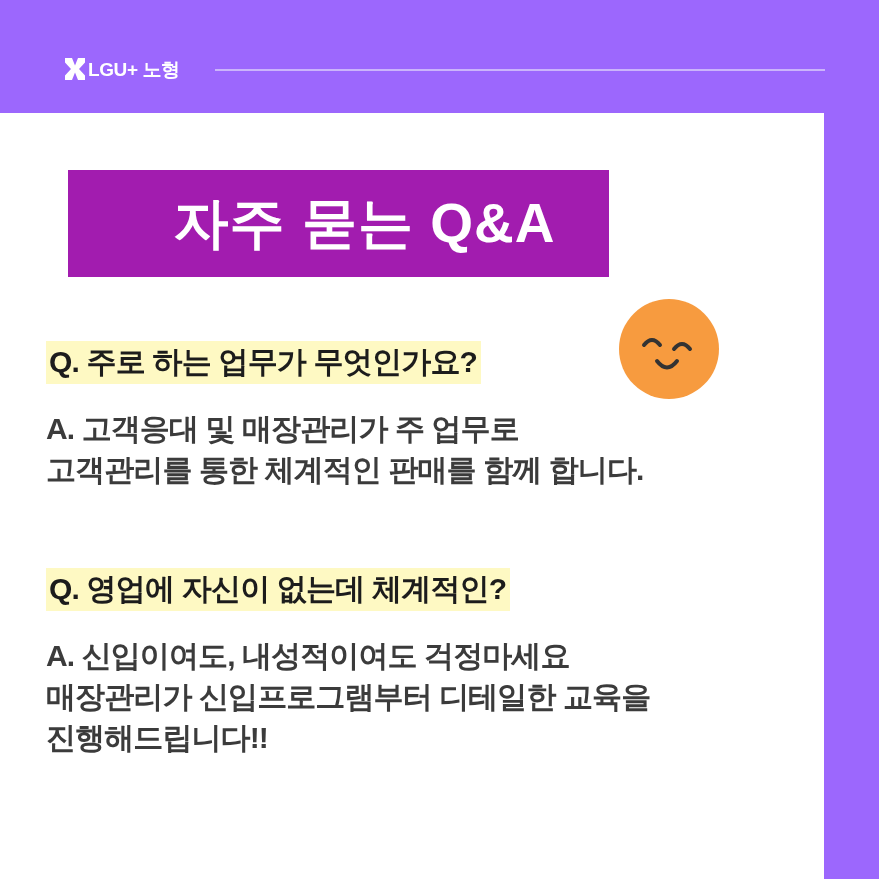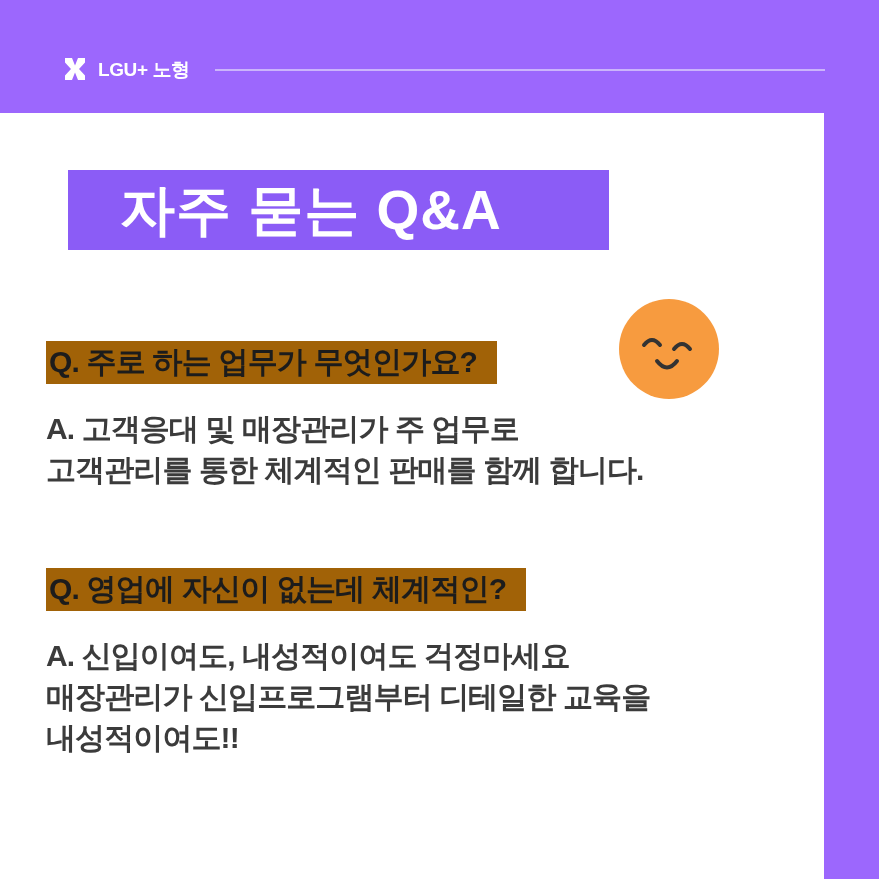--- a/index.html
+++ b/index.html
@@ -35,7 +35,6 @@
     top: 54px;
     display: flex;
     align-items: center;
-    gap: 10px;
     height: 30px;
     justify-content: space-between;
   }

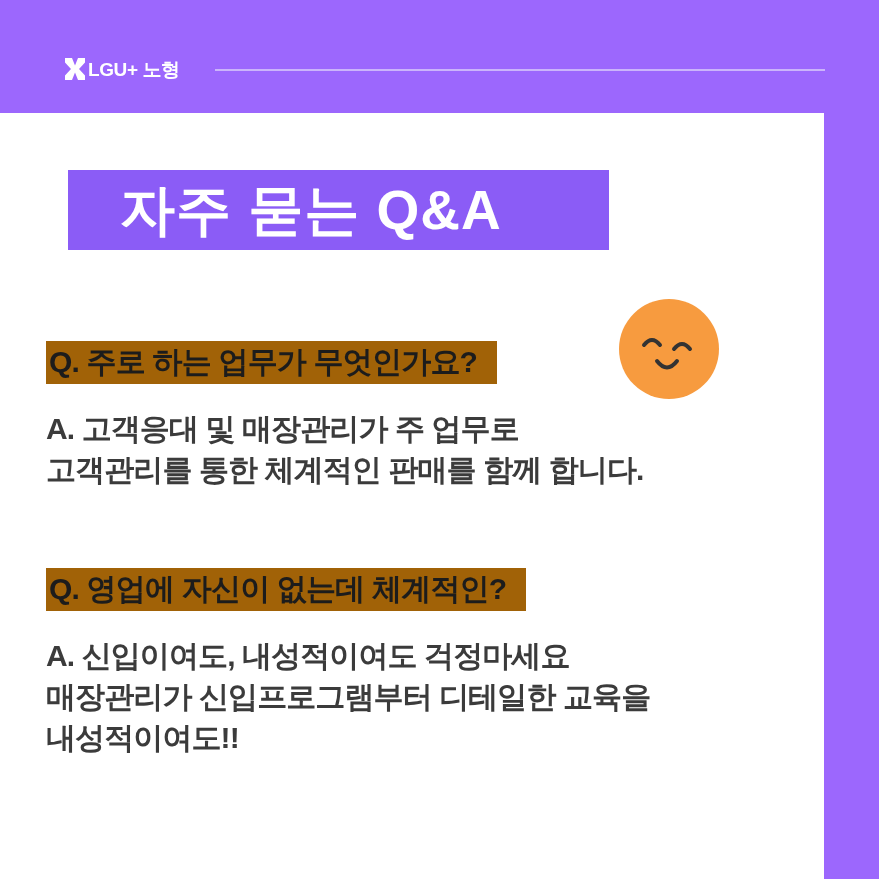--- a/index.html
+++ b/index.html
@@ -76,10 +76,11 @@
     left: 68px;
     top: 57px;
     width: 541px;
-    height: 80px;
-    background: #8b5cf6;
+    height: 107px;
+    background: #a21caf;
     display: flex;
     align-items: center;
+    justify-content: center;
   }
   #title-text {
     color: #ffffff;

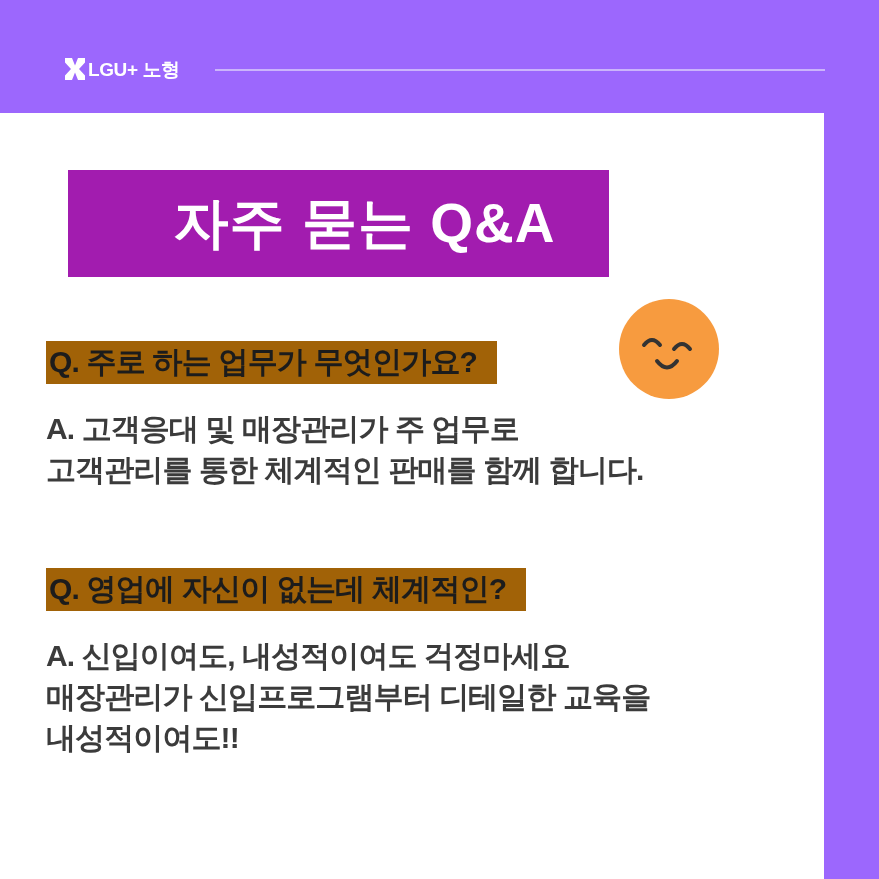--- a/index.html
+++ b/index.html
@@ -121,13 +121,13 @@
 
   .q-line {
     display: inline-block;
-    background: #a16207;
+    background: #fef9c3;
     color: #1c1c1c;
     font-size: 30px;
     font-weight: bold;
     letter-spacing: -0.8px;
     line-height: 1.42;
-    padding: 0 20px 0 3px;
+    padding: 0 4px 0 3px;
     white-space: nowrap;
   }
   .a-body {

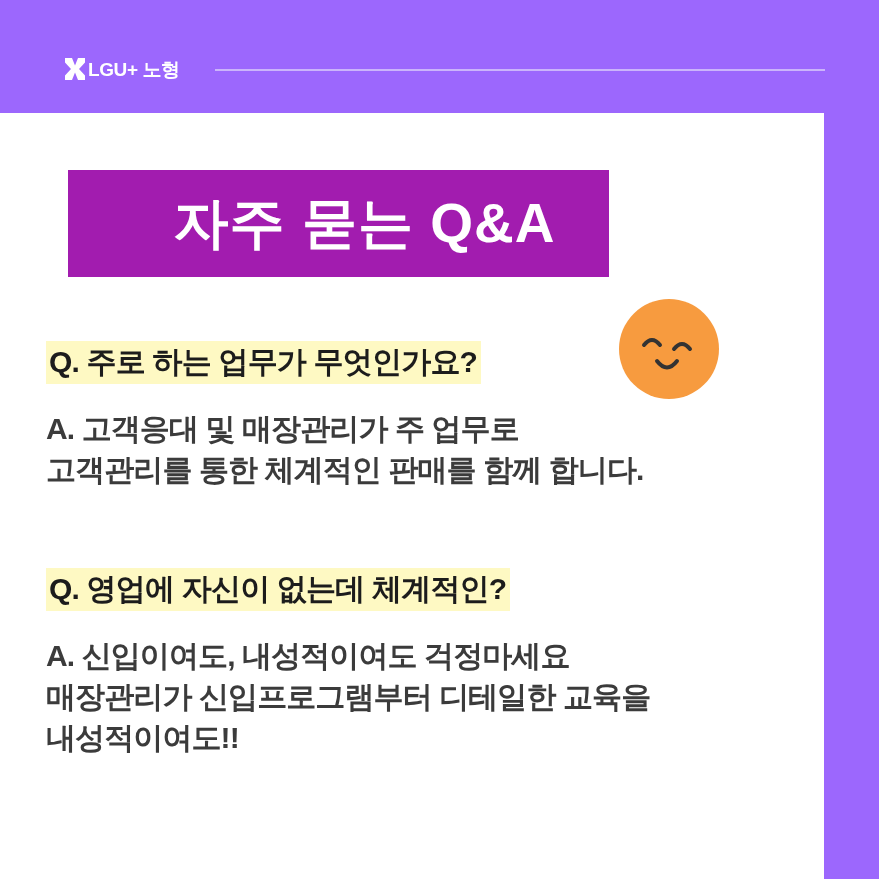--- a/index.html
+++ b/index.html
@@ -189,7 +189,7 @@
       <div class="a-body">
         <div class="a-line">A. 신입이여도, 내성적이여도 걱정마세요</div>
         <div class="a-line">매장관리가 신입프로그램부터 디테일한 교육을</div>
-        <div class="a-line">내성적이여도!!</div>
+        <div class="a-line">진행해드립니다!!</div>
       </div>
     </div>
 

